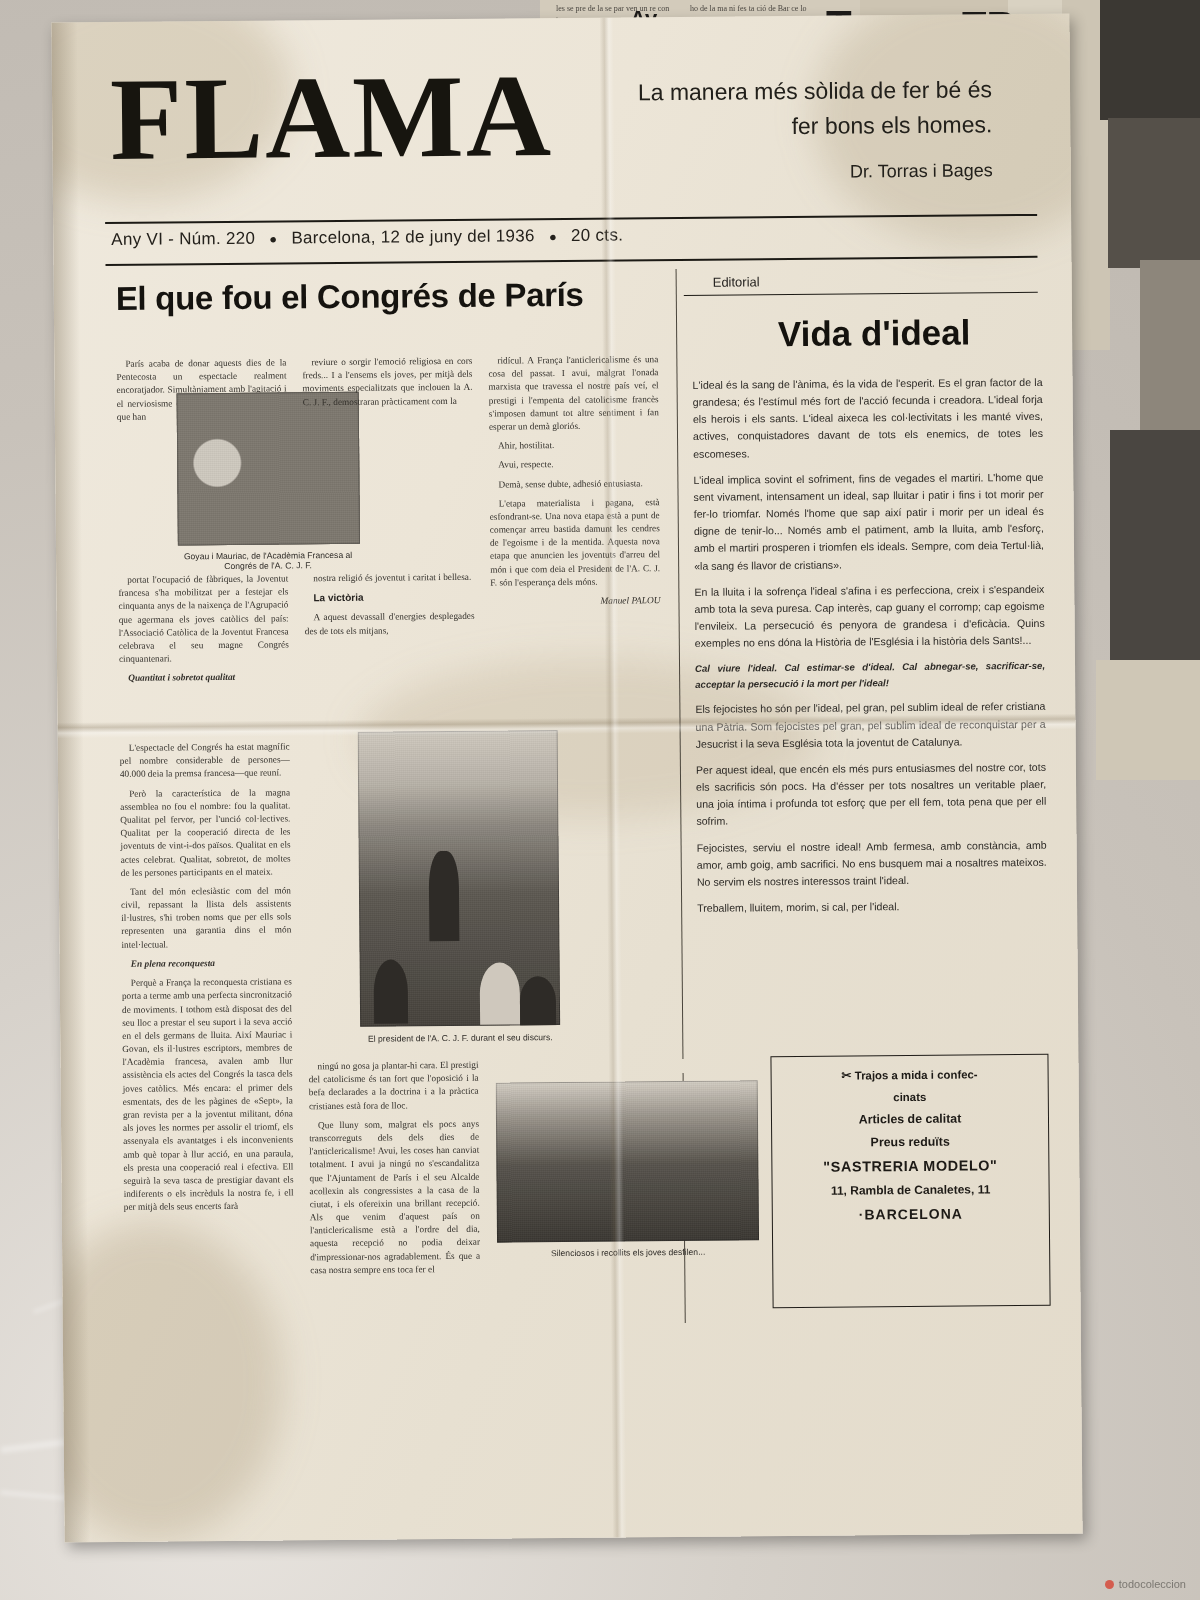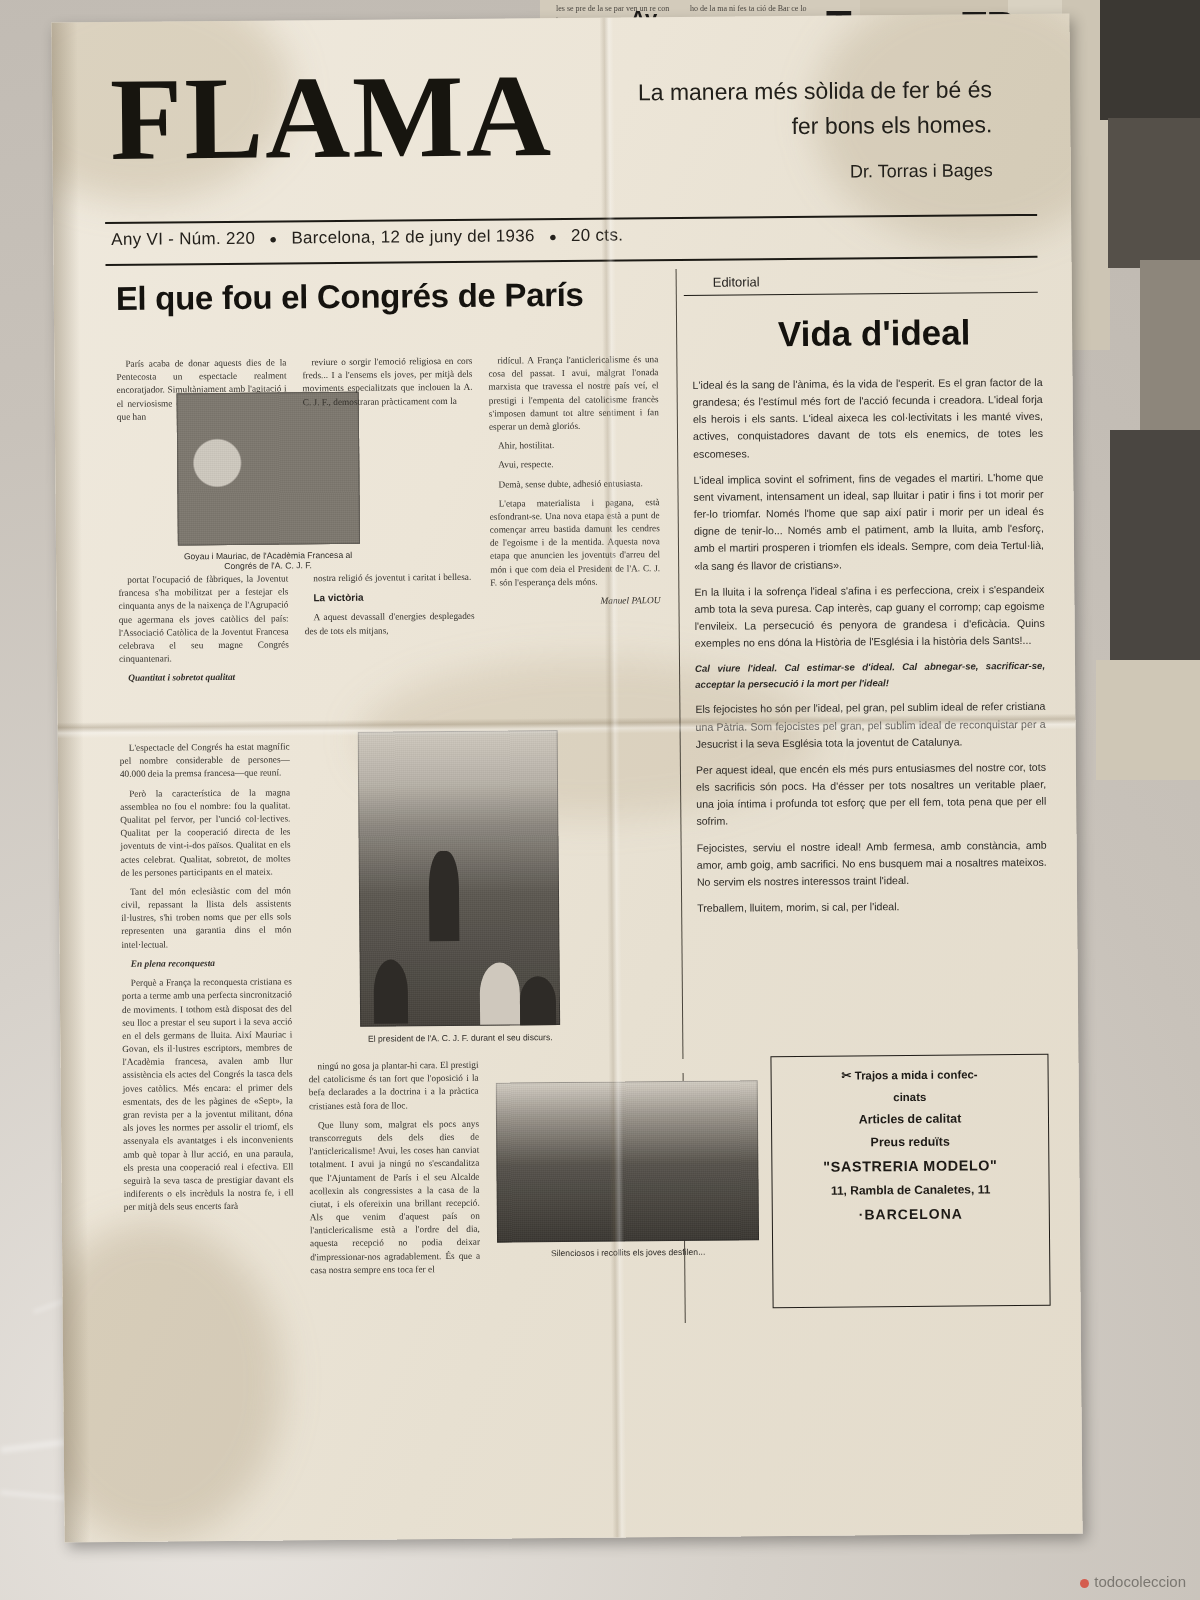--- a/index.html
+++ b/index.html
@@ -134,7 +134,7 @@
   .scissors{font-size:12px;}
 
   .watermark{position:absolute;right:14px;bottom:10px;
-    font-family:"Liberation Sans",sans-serif;font-size:15px;color:#6d6a64;opacity:.85;}
+    font-family:"Liberation Sans",sans-serif;font-size:11px;color:#6d6a64;opacity:.85;}
   .wm-dot{display:inline-block;width:9px;height:9px;border-radius:50%;
     background:#d64b3c;margin-right:5px;vertical-align:-1px;}
 </style>

